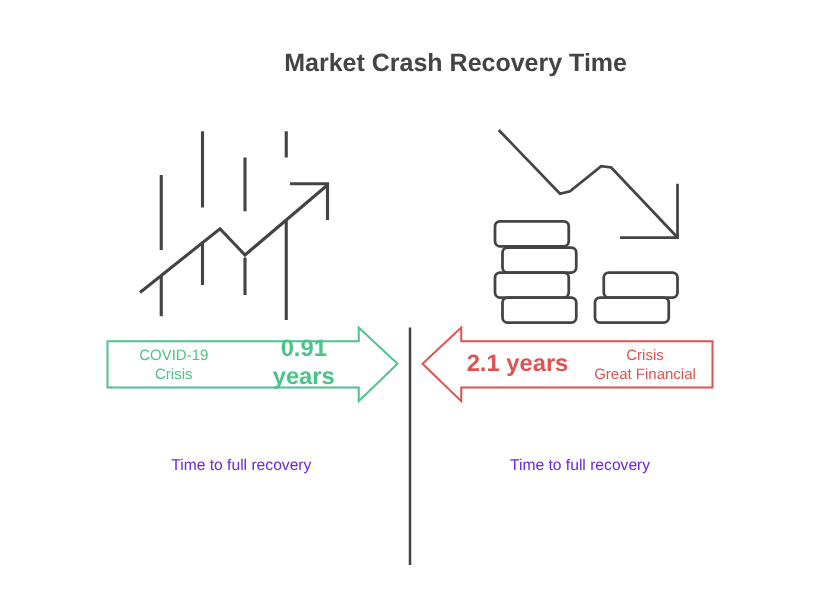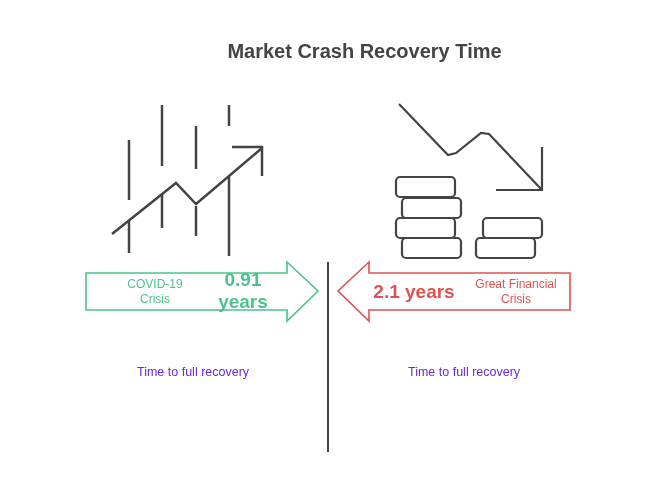--- a/index.html
+++ b/index.html
@@ -49,7 +49,7 @@
   <line x1="328" y1="262" x2="328" y2="452" stroke="#444" stroke-width="2"></line>
 </svg>
 
-<div class="label small" style="left:112px; top:277px; width:86px; color:#4cc38a;">
+<div class="label small" style="left:96px; top:277px; width:86px; color:#4cc38a;">
   <div>COVID-19</div>
   <div>Crisis</div>
 </div>

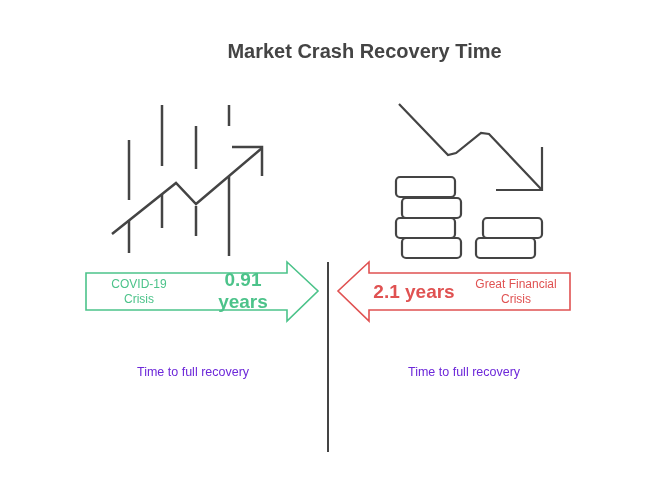--- a/index.html
+++ b/index.html
@@ -60,8 +60,8 @@
 
 <div class="label big" style="left:364px; top:281px; width:100px; color:#e05252;">2.1 years</div>
 <div class="label small" style="left:468px; top:277px; width:96px; color:#e05252;">
+  <div>Crisis</div>
   <div>Great Financial</div>
-  <div>Crisis</div>
 </div>
 
 <div class="caption" style="left:137px; top:365px;">Time to full recovery</div>

